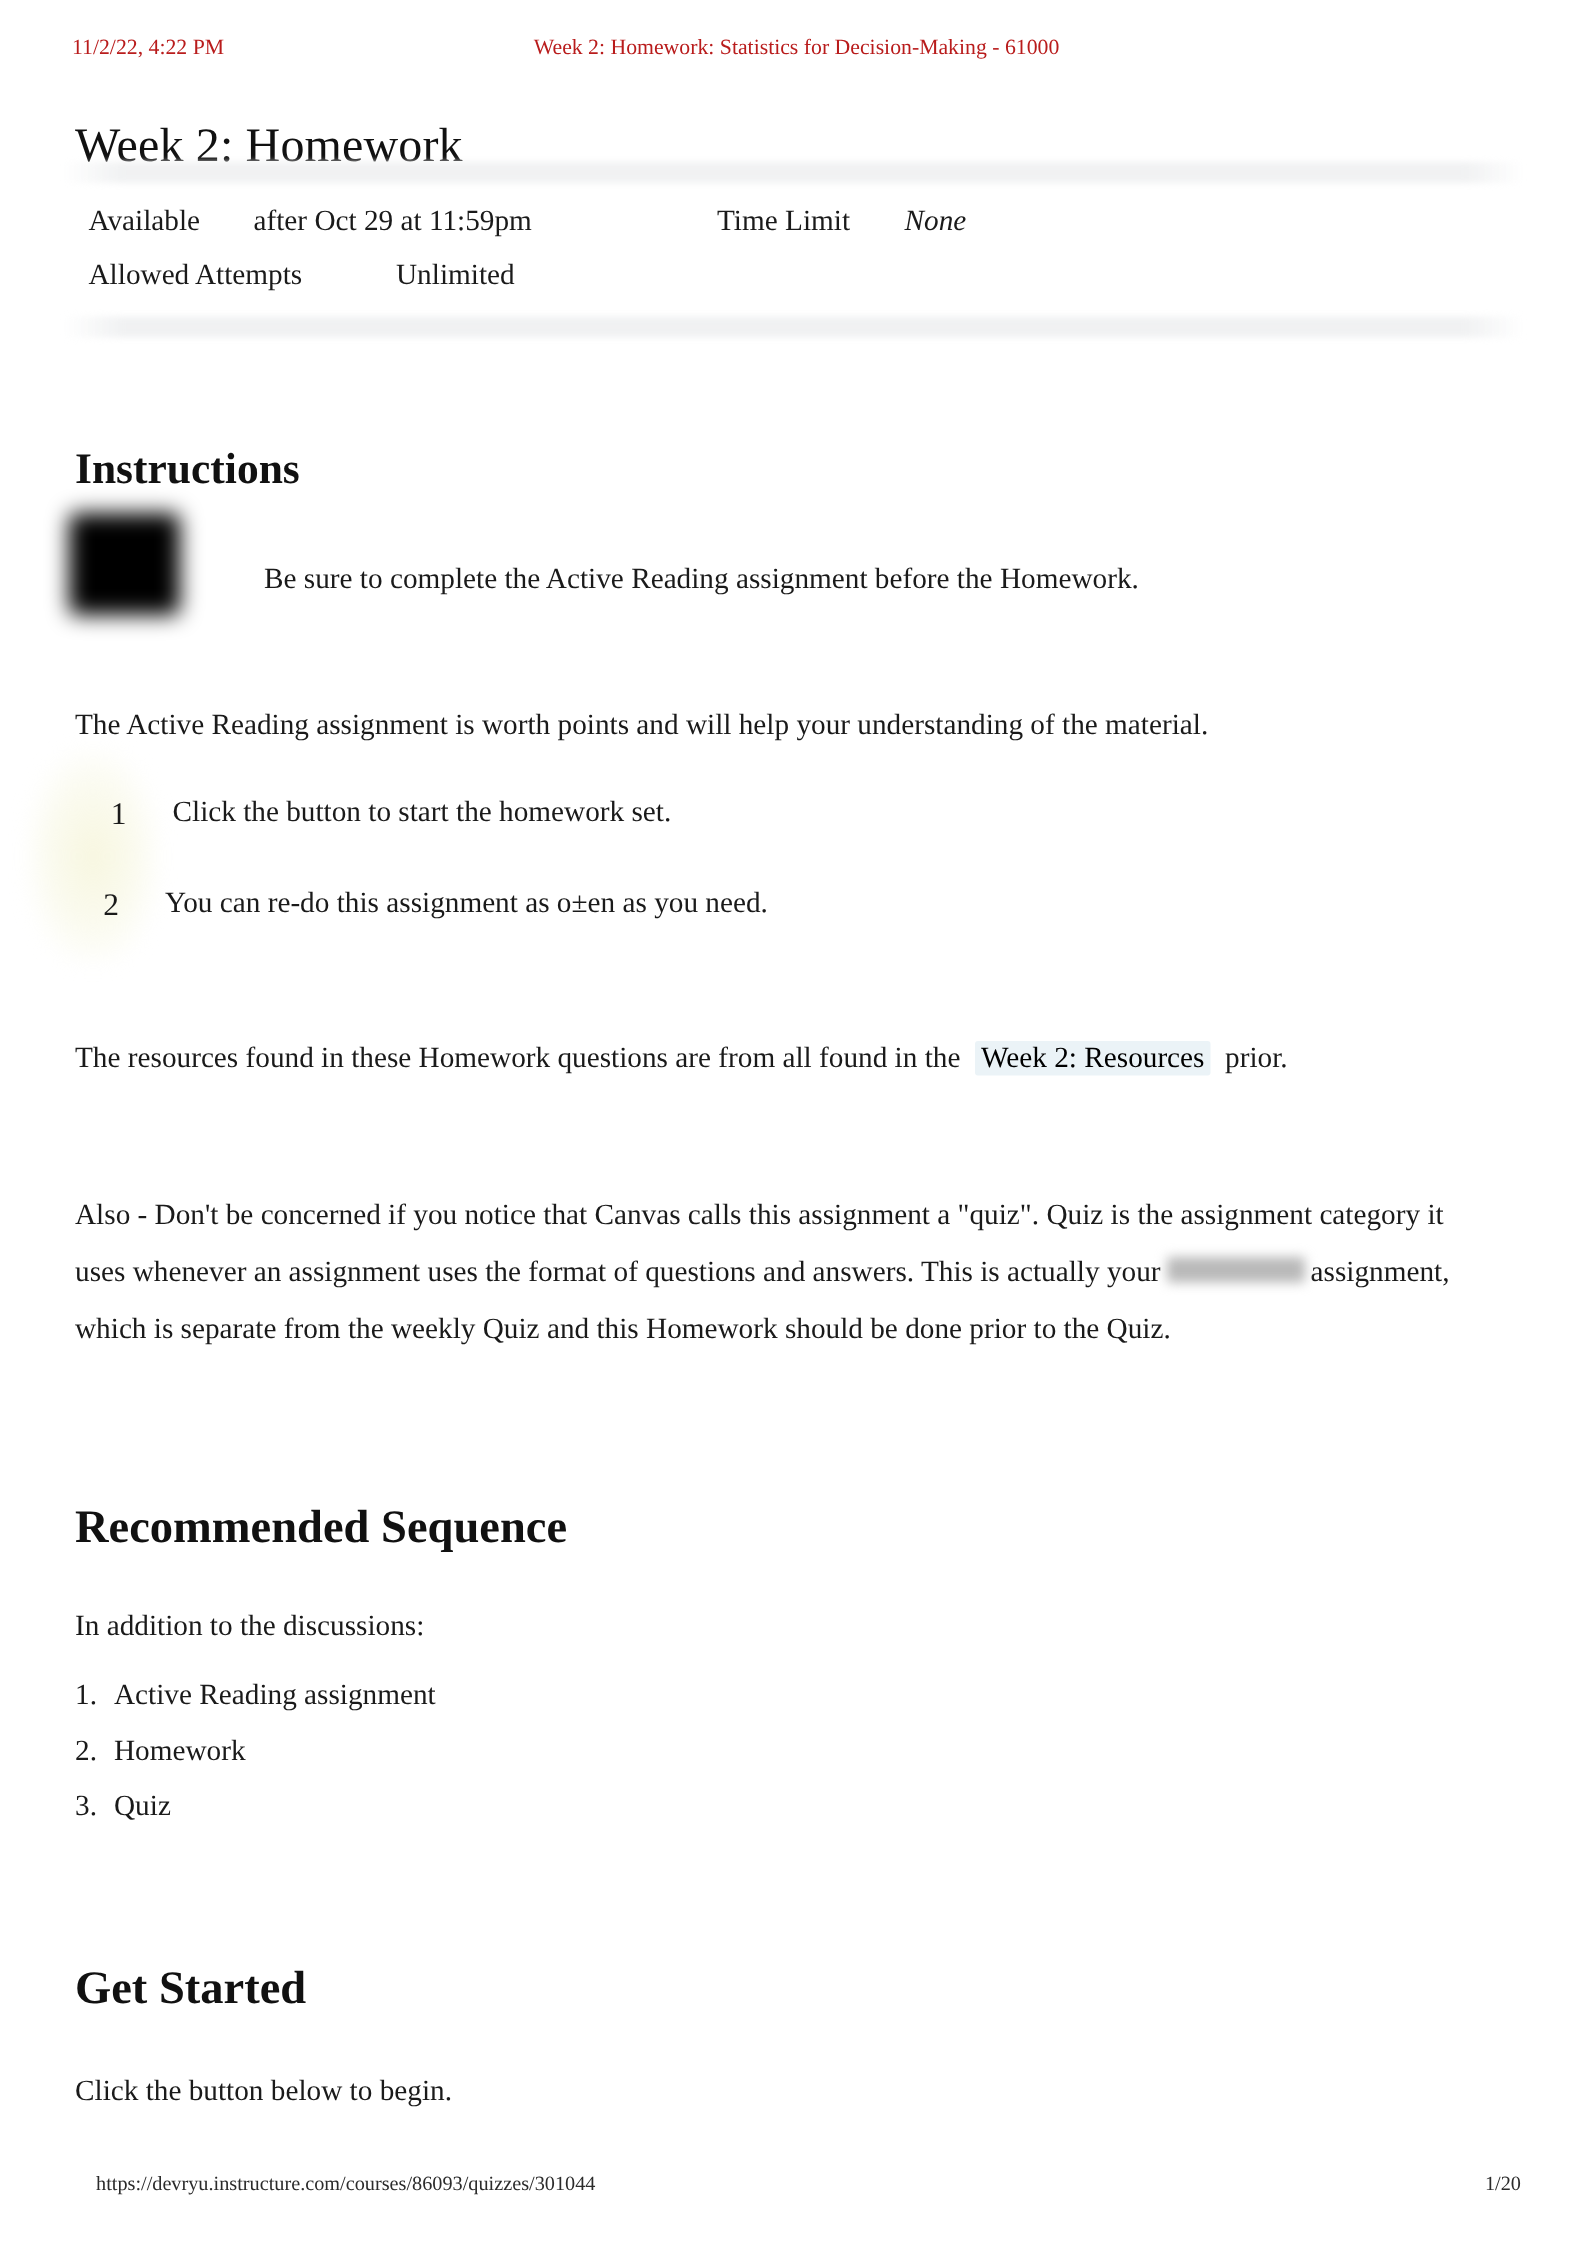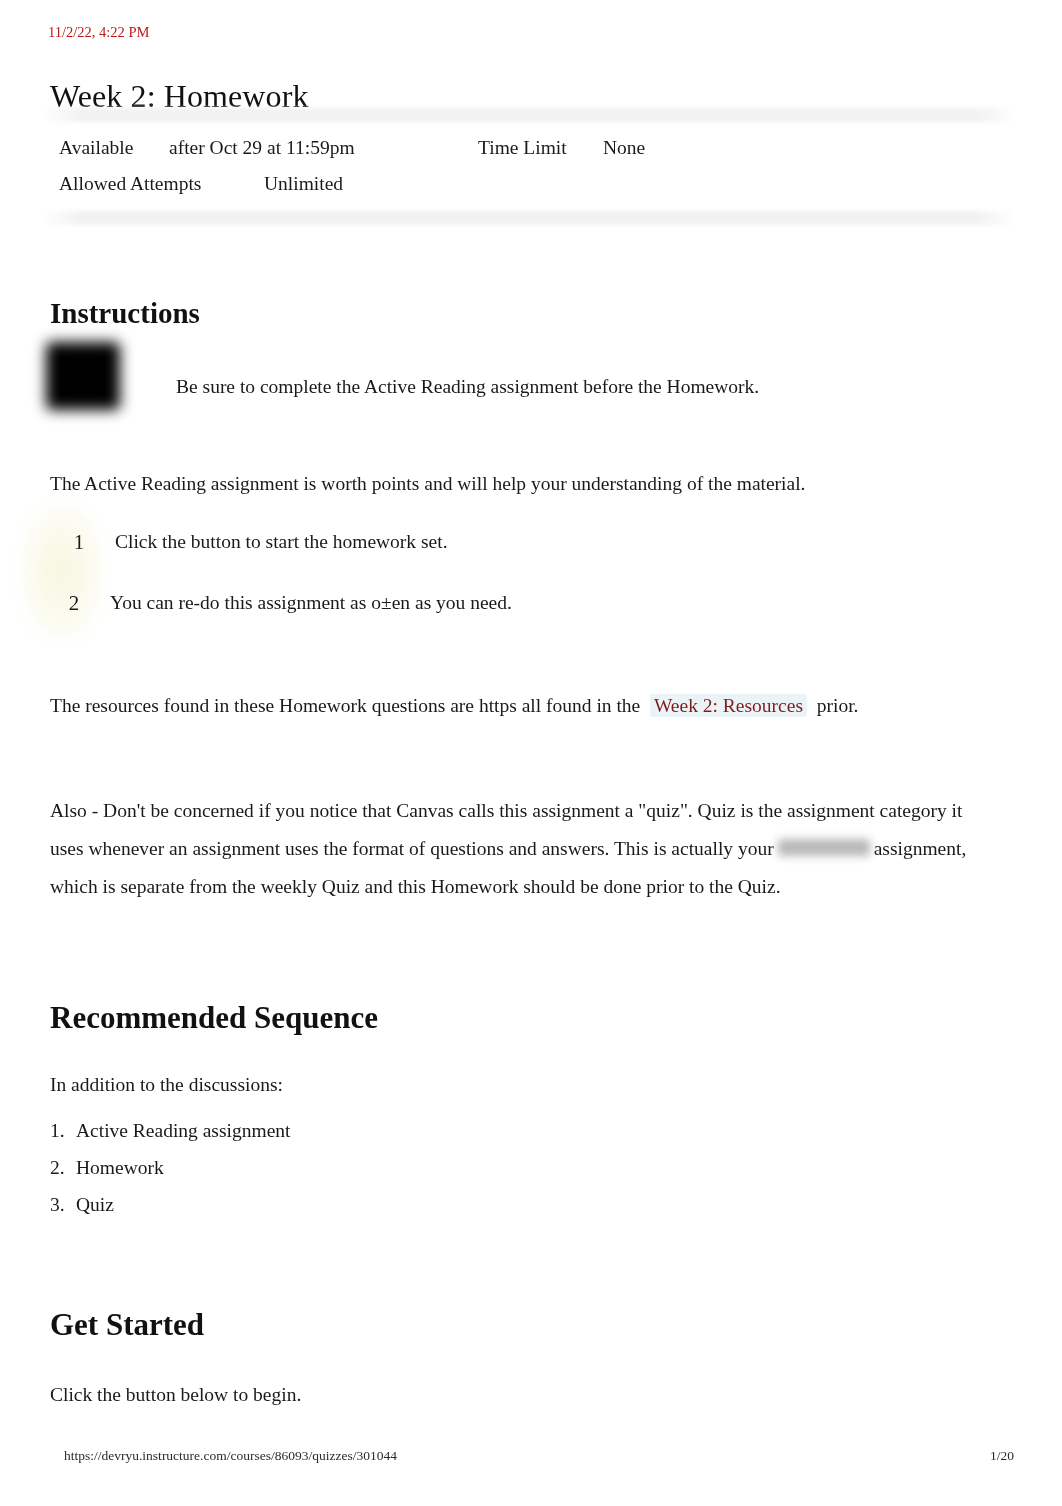--- a/index.html
+++ b/index.html
@@ -242,6 +242,7 @@
 
 <div class="print-head">
   <span class="ph-date">11/2/22, 4:22 PM</span>
+  <span class="ph-title">Week 2: Homework: Statistics for Decision-Making - 61000</span>
 </div>
 
 <h1 class="page-title">Week 2: Homework</h1>

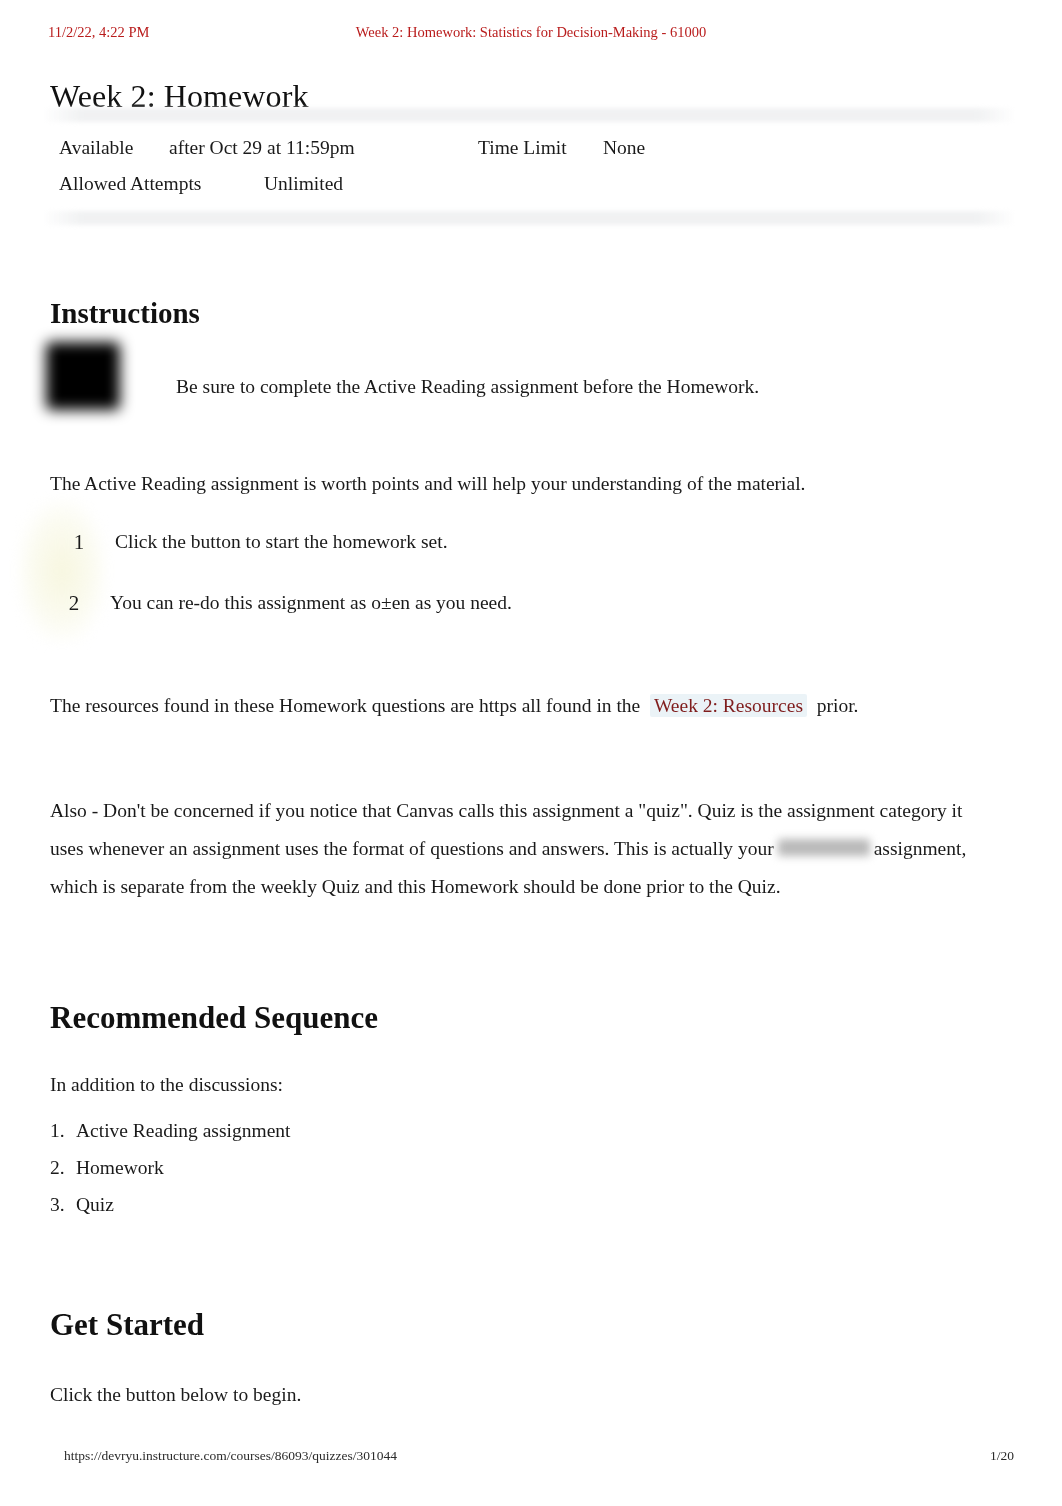--- a/index.html
+++ b/index.html
@@ -91,7 +91,7 @@
   .r2 .c-av-l   { position: absolute; left: 17px;  }
   .r2 .c-av-v   { position: absolute; left: 127px; }
   .r2 .c-tl-l   { position: absolute; left: 436px; }
-  .r2 .c-tl-v   { position: absolute; left: 561px; }
+  .r2 .c-tl-v   { position: absolute; left: 561px; font-style: italic; }
   .r3 .c-at-l   { position: absolute; left: 17px;  }
   .r3 .c-at-v   { position: absolute; left: 222px; }
 

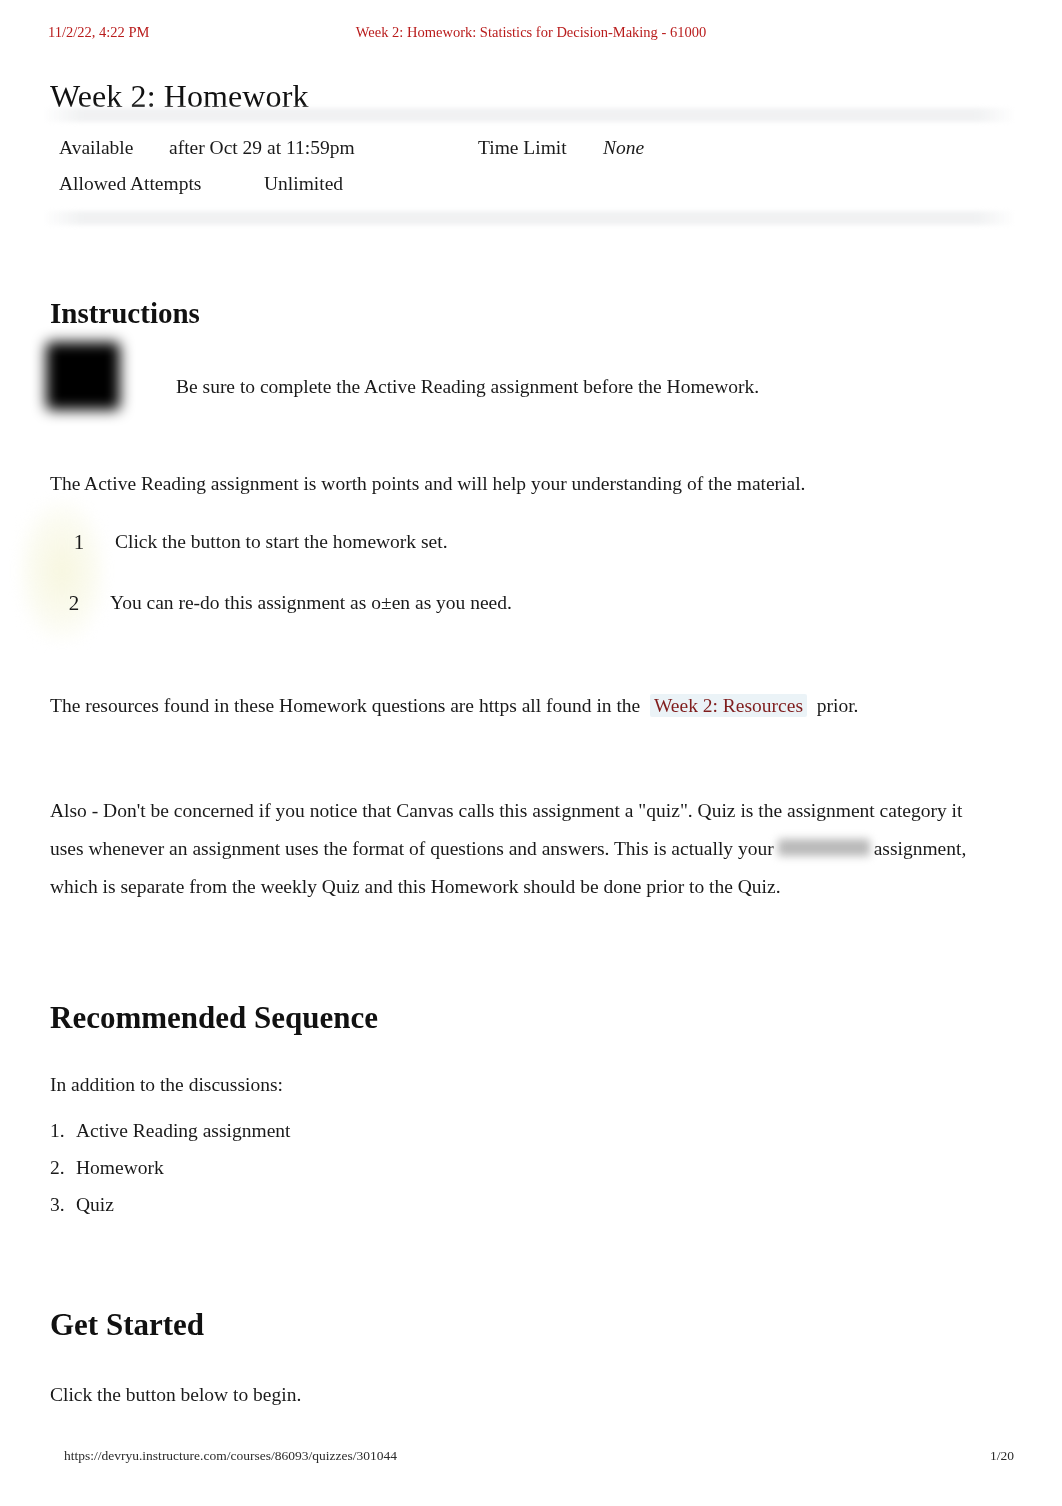--- a/index.html
+++ b/index.html
@@ -281,7 +281,7 @@
   <span class="ni-txt">You can re-do this assignment as o±en as you need.</span>
 </div>
 
-<p class="para" id="para-resources"><span>The resources found in these Homework questions are https all found in the</span>&nbsp; <a class="link" href="#">Week 2: Resources</a>&nbsp; <span>prior.</span></p>
+<p class="para" id="para-resources"><span>The resources found in these Homework questions are from all found in the</span>&nbsp; <a class="link" href="#">Week 2: Resources</a>&nbsp; <span>prior.</span></p>
 
 <p class="para" id="para-also"><span>Also - Don't be concerned if you notice that Canvas calls this assignment a "quiz". Quiz is the assignment category it uses whenever an assignment uses the format of questions and answers. This is actually your</span><span class="redact-inline"></span><span>assignment, which is separate from the weekly Quiz and this Homework should be done prior to the Quiz.</span></p>
 

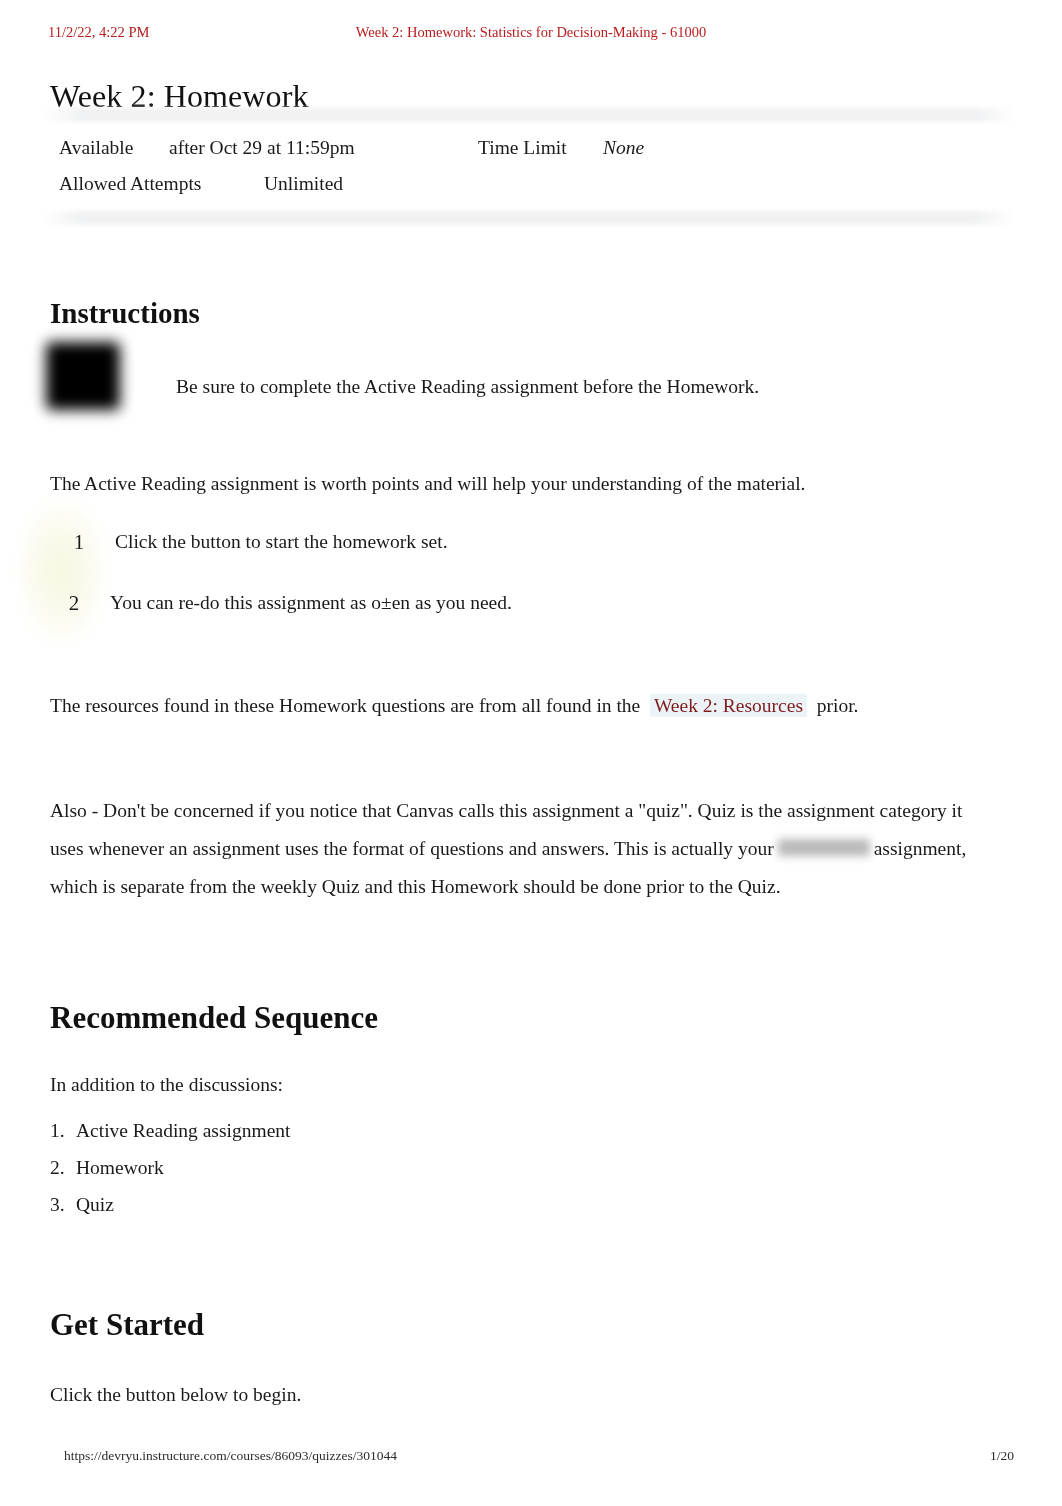--- a/index.html
+++ b/index.html
@@ -174,7 +174,7 @@
 
   #para-resources { left: 50px; top: 667px; width: 940px; }
   .link {
-    color: #7f1d1d;
+    color: #000000;
     text-decoration: none;
     background: rgba(231,241,246,0.85);
     padding: 1px 4px;

